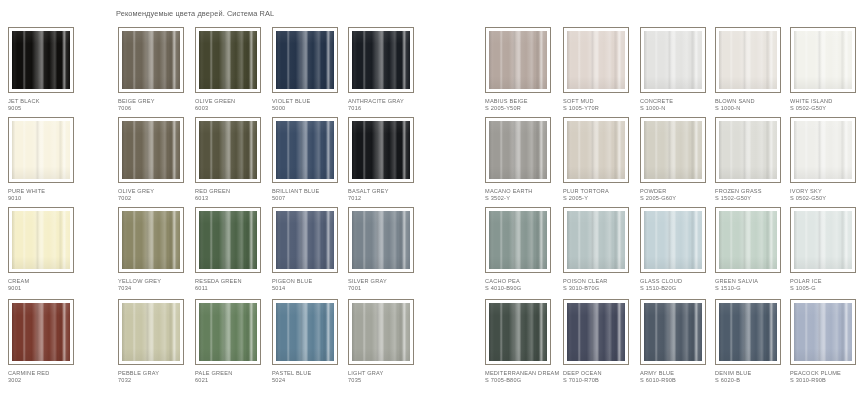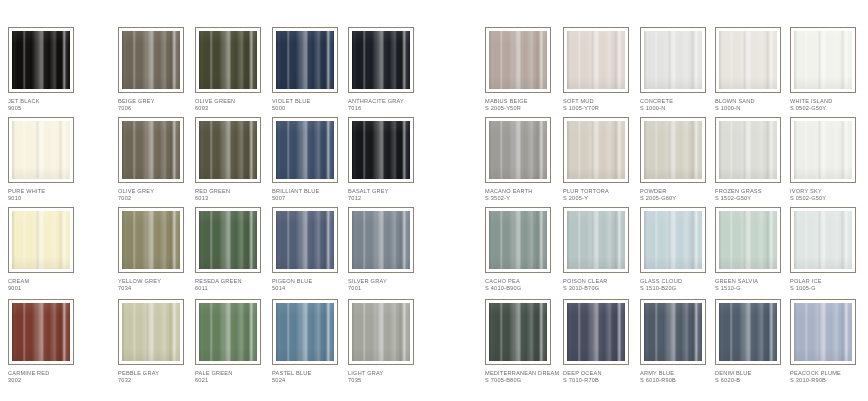--- a/index.html
+++ b/index.html
@@ -102,6 +102,7 @@
 <body>
 
 <div class="panel" id="panel-ral">
+  <div class="panel-title" id="title-ral">Рекомендуемые цвета дверей. Система RAL</div>
   <div class="grid" id="grid-ral">
       <div class="cell" style="left: 8px; top: 0px;">
         <div class="swatch">

